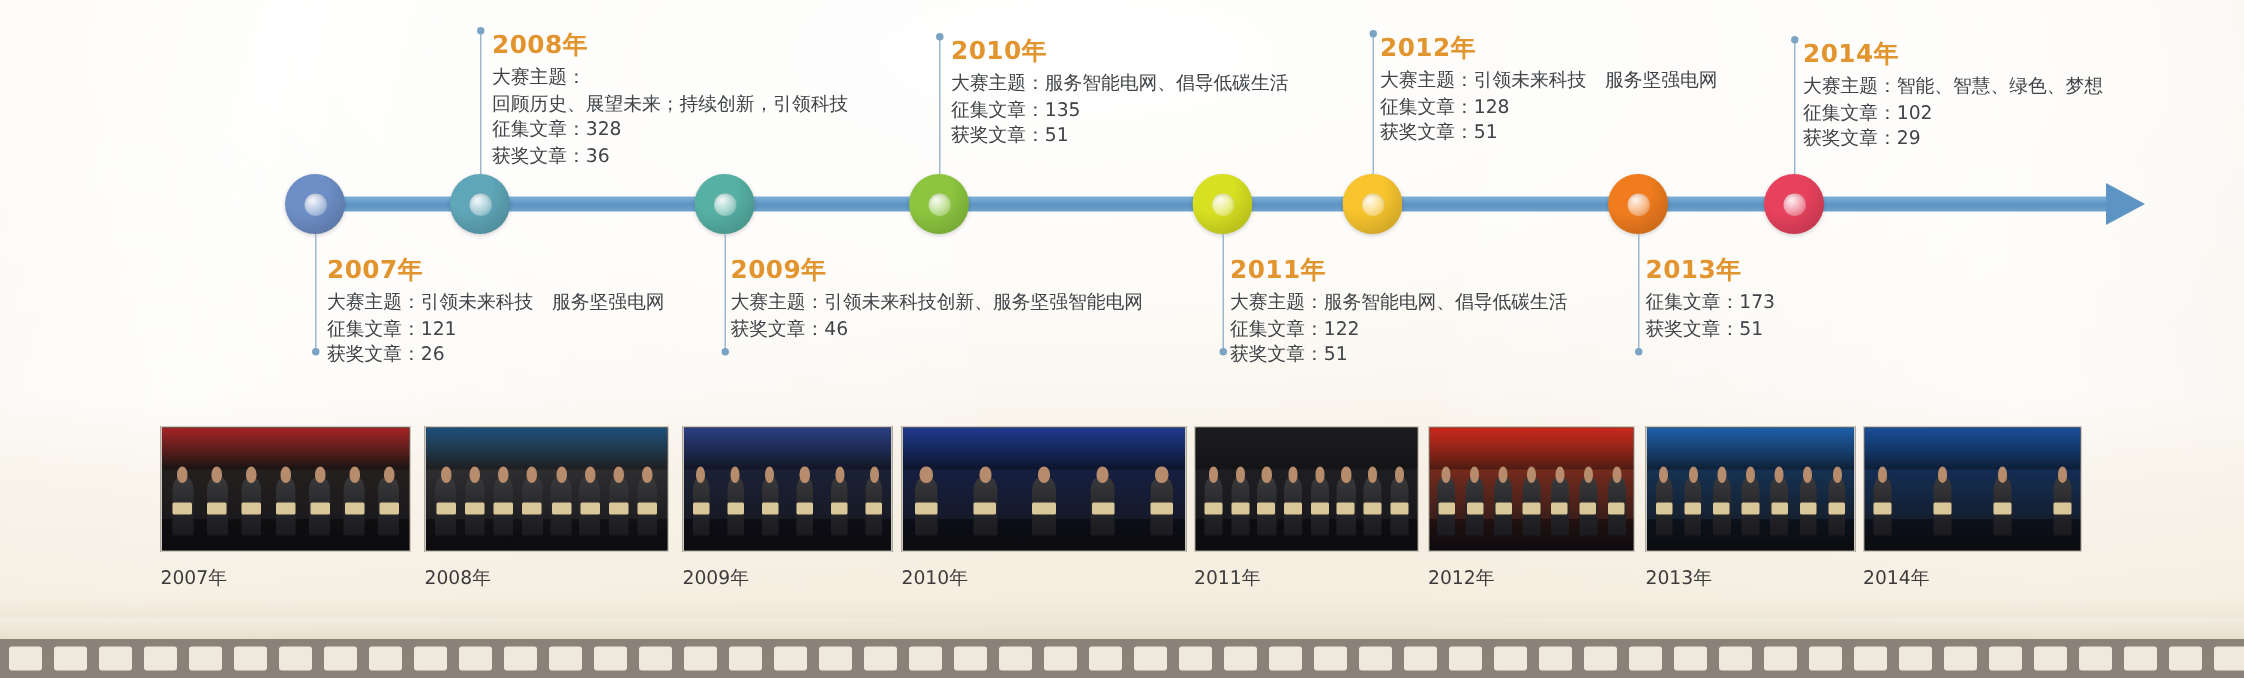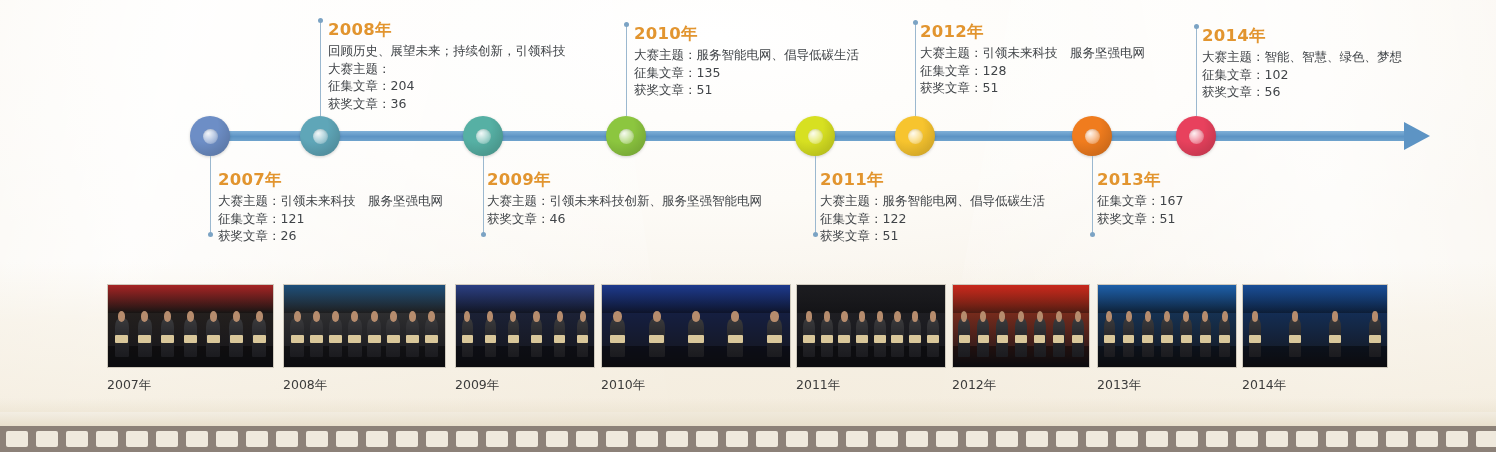--- a/index.html
+++ b/index.html
@@ -230,8 +230,8 @@
         <div class="stem-dot" style="left: 318px; top: 18px;"></div>
         <div class="entry above" style="left: 328px; top: 20px;">
           <div class="year">2008年</div>
+          <div class="line">大赛主题：</div>
           <div class="line">回顾历史、展望未来；持续创新，引领科技</div>
-          <div class="line">大赛主题：</div>
           <div class="line">征集文章：204</div>
           <div class="line">获奖文章：36</div>
         </div>

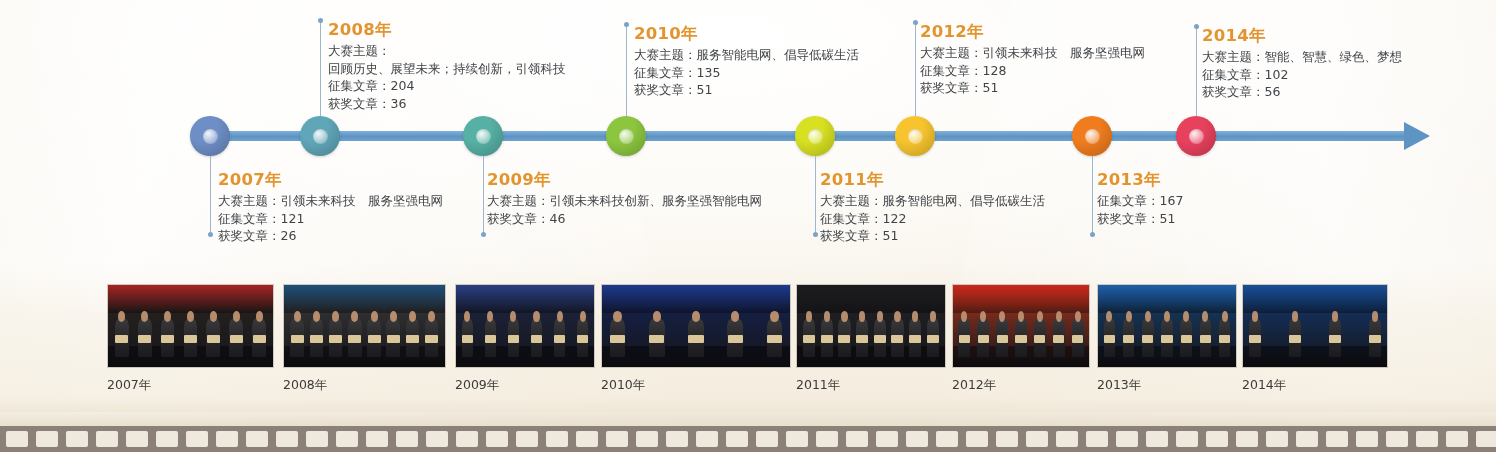--- a/index.html
+++ b/index.html
@@ -232,7 +232,7 @@
           <div class="year">2008年</div>
           <div class="line">大赛主题：</div>
           <div class="line">回顾历史、展望未来；持续创新，引领科技</div>
-          <div class="line">征集文章：204</div>
+          <div class="line">征集文章：328</div>
           <div class="line">获奖文章：36</div>
         </div>
         <div class="stem" style="left: 483px; top: 156px; height: 79px;"></div>

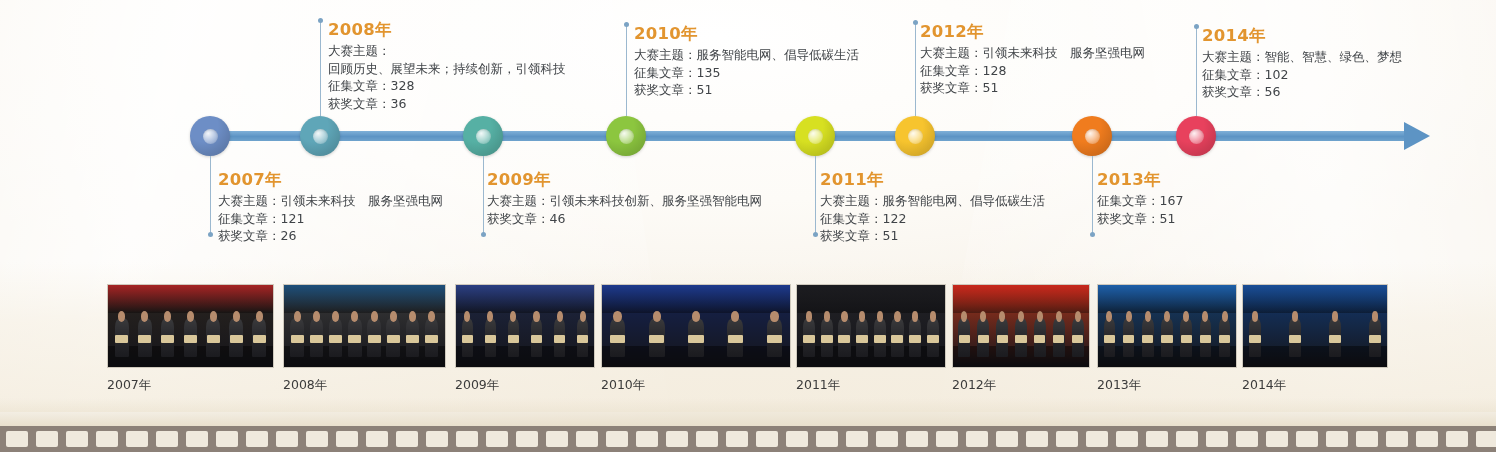--- a/index.html
+++ b/index.html
@@ -279,7 +279,7 @@
           <div class="year">2014年</div>
           <div class="line">大赛主题：智能、智慧、绿色、梦想</div>
           <div class="line">征集文章：102</div>
-          <div class="line">获奖文章：56</div>
+          <div class="line">获奖文章：29</div>
         </div>
       </div>
   </div>

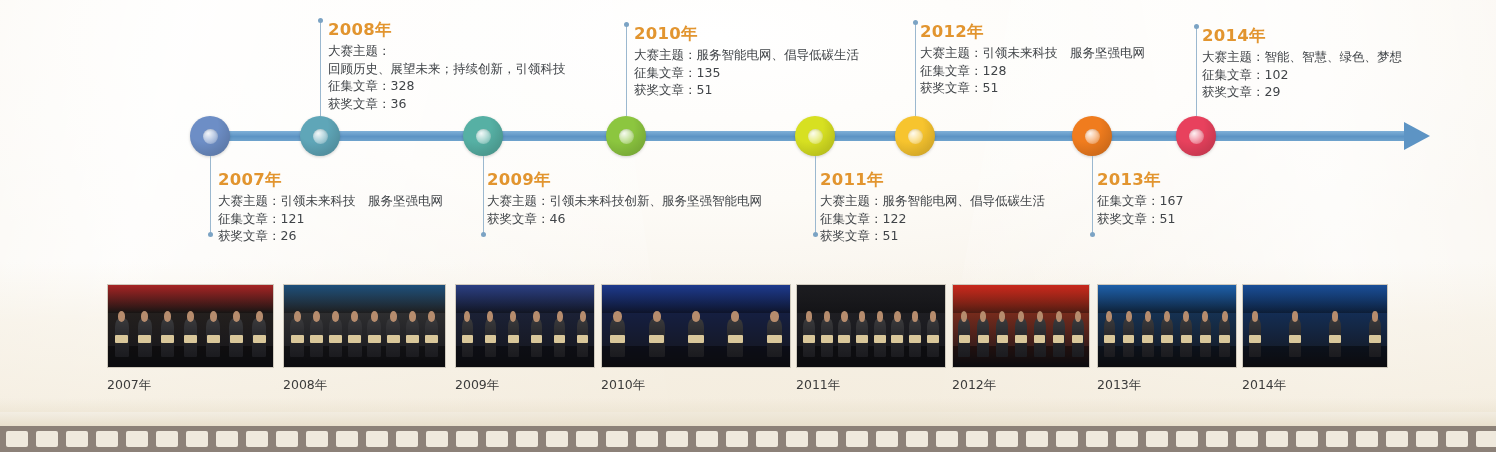--- a/index.html
+++ b/index.html
@@ -270,7 +270,7 @@
         <div class="stem-dot" style="left: 1090px; top: 232px;"></div>
         <div class="entry below" style="left: 1097px; top: 170px;">
           <div class="year">2013年</div>
-          <div class="line">征集文章：167</div>
+          <div class="line">征集文章：173</div>
           <div class="line">获奖文章：51</div>
         </div>
         <div class="stem" style="left: 1196px; top: 26px; height: 90px;"></div>

